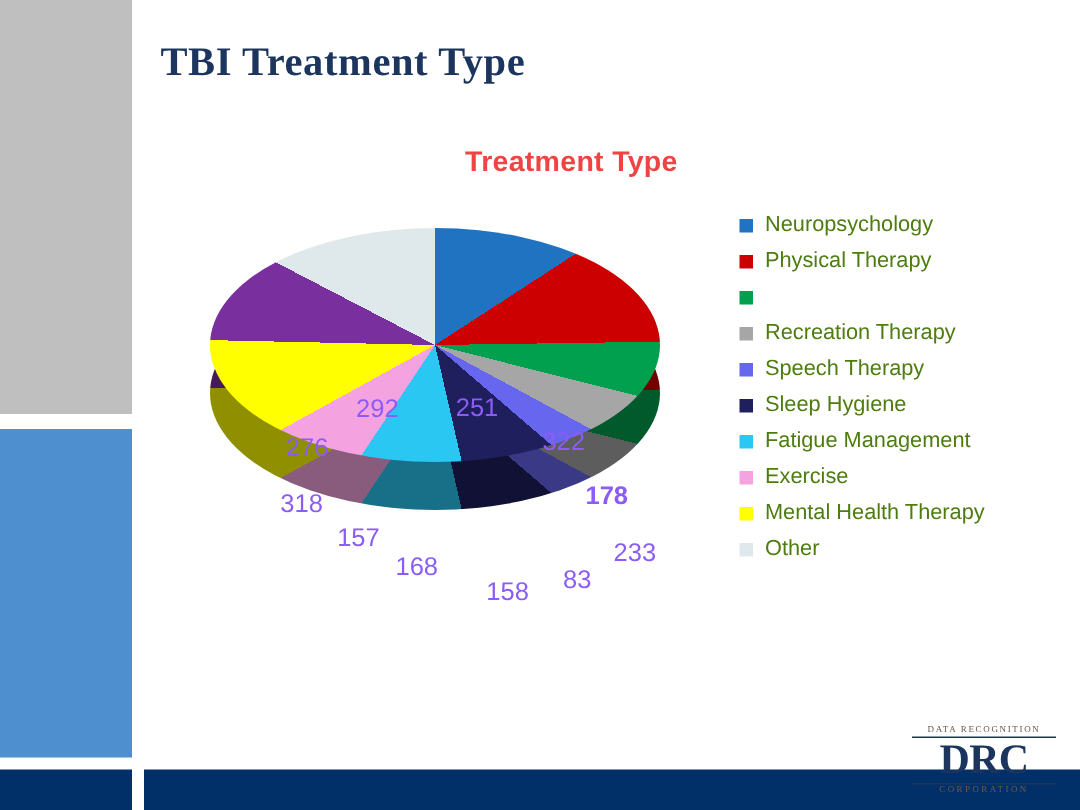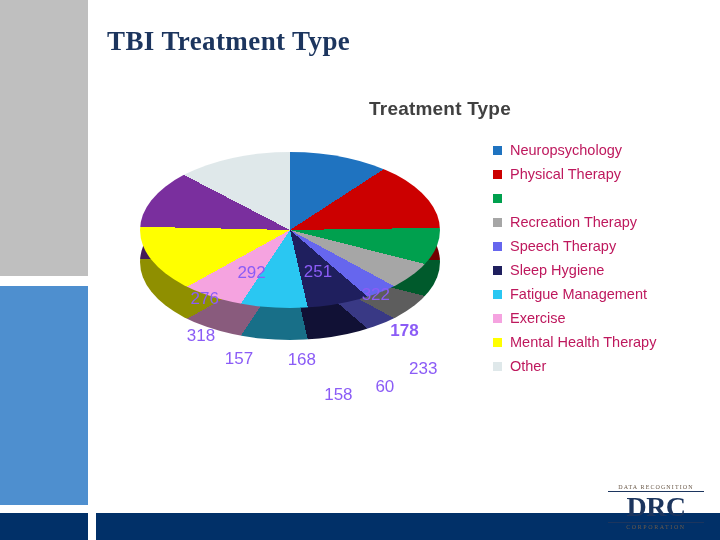--- a/index.html
+++ b/index.html
@@ -63,10 +63,10 @@
     position: absolute;
     left: 180px; top: 8px;
     width: 260px;
-    text-align: center;
+    text-align: left;
     font-size: 19px;
     font-weight: bold;
-    color: #404040;
+    color: #ef4444;
     letter-spacing: 0.2px;
   }
 

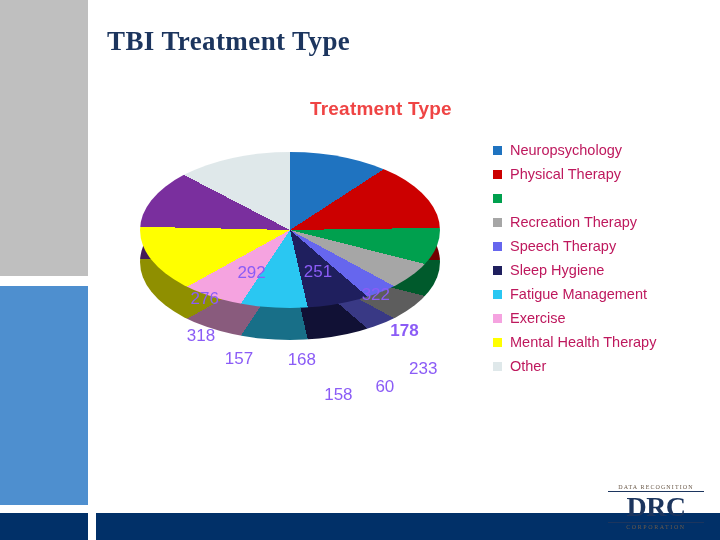--- a/index.html
+++ b/index.html
@@ -112,7 +112,7 @@
   }
   .legend-label {
     font-size: 14.5px;
-    color: #be185d;
+    color: #4d7c0f;
     white-space: nowrap;
   }
 

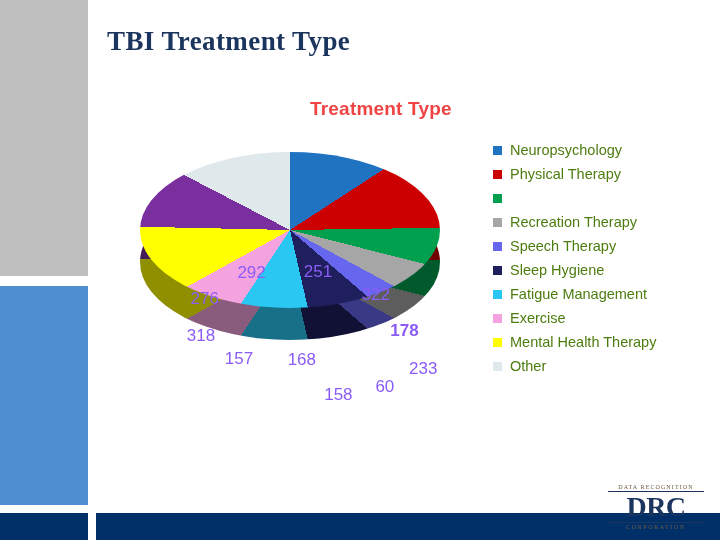--- a/index.html
+++ b/index.html
@@ -174,7 +174,7 @@
         <div class="pie-label" style="left: 269.021px; top: 207.273px;">233</div>
         <div class="pie-label" style="left: 235.406px; top: 225.254px;">60</div>
         <div class="pie-label" style="left: 184.203px; top: 233.451px;">158</div>
-        <div class="pie-label" style="left: 123.65px; top: 198px; margin-left: 24px;">168</div>
+        <div class="pie-label" style="left: 123.65px; top: 216px;">168</div>
         <div class="pie-label" style="left: 84.7764px; top: 197.351px;">157</div>
         <div class="pie-label" style="left: 46.8534px; top: 174.221px;">318</div>
         <div class="pie-label" style="left: 50.5753px; top: 137.207px;">276</div>

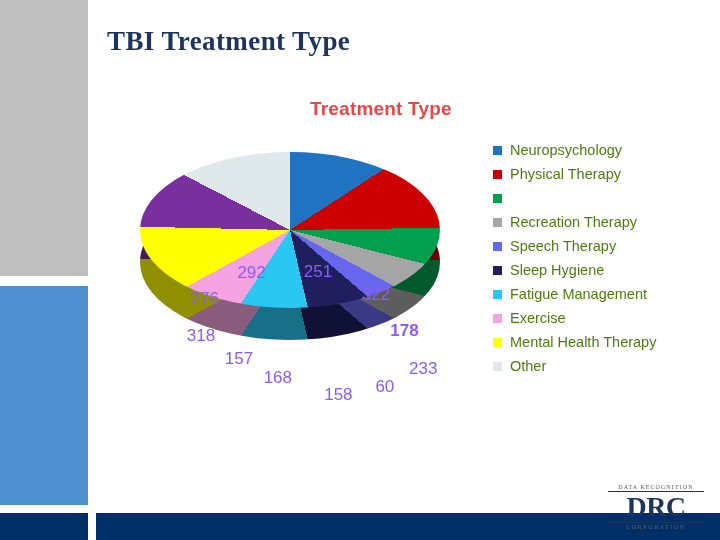--- a/index.html
+++ b/index.html
@@ -172,7 +172,7 @@
         <div class="pie-label" style="left: 221.635px; top: 133.068px;">322</div>
         <div class="pie-label" style="left: 250.33px; top: 169.089px; font-weight: bold;">178</div>
         <div class="pie-label" style="left: 269.021px; top: 207.273px;">233</div>
-        <div class="pie-label" style="left: 235.406px; top: 225.254px;">60</div>
+        <div class="pie-label" style="left: 235.406px; top: 225.254px;">83</div>
         <div class="pie-label" style="left: 184.203px; top: 233.451px;">158</div>
         <div class="pie-label" style="left: 123.65px; top: 216px;">168</div>
         <div class="pie-label" style="left: 84.7764px; top: 197.351px;">157</div>

